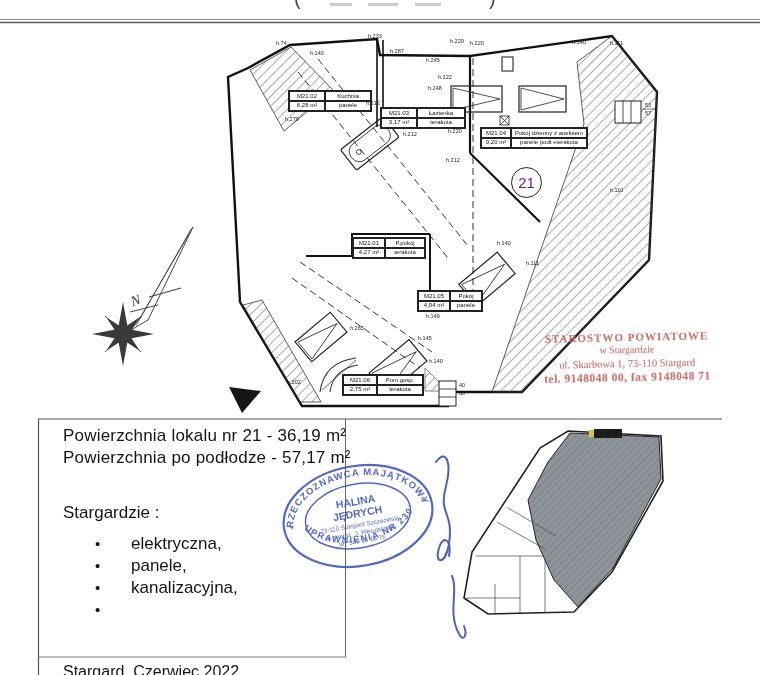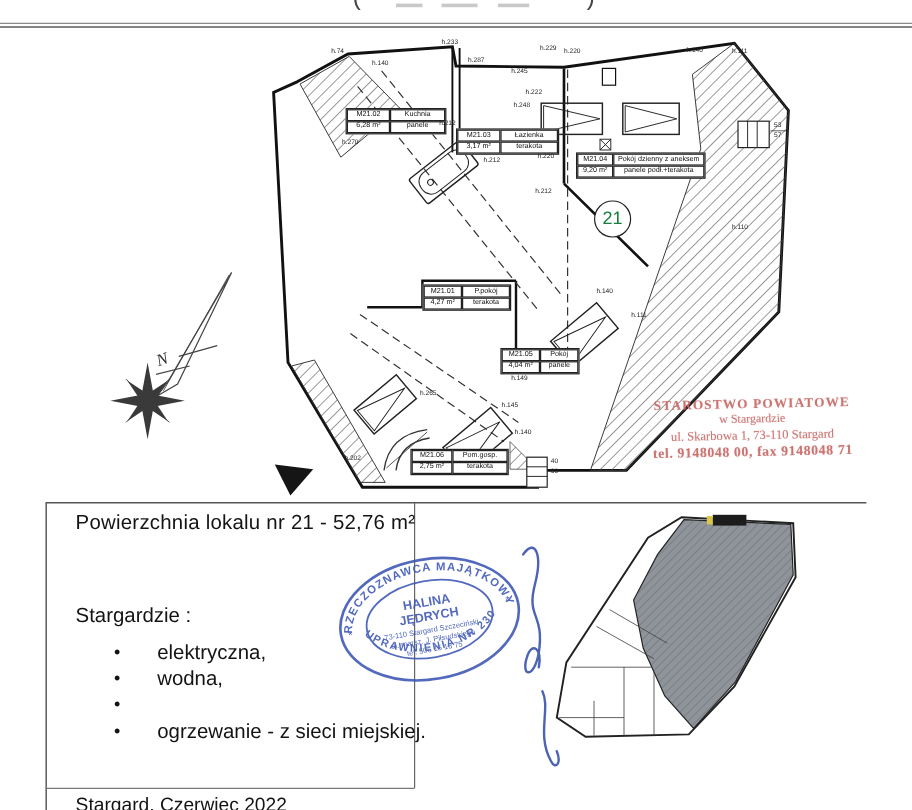--- a/index.html
+++ b/index.html
@@ -17,8 +17,8 @@
   .dim{position:absolute;font:5.5px "Liberation Sans",sans-serif;color:#222;white-space:nowrap;}
   .wsz{position:absolute;font:5.5px "Liberation Sans",sans-serif;color:#222;}
   
-  .circle21{position:absolute;left:495px;top:167px;width:29px;height:29px;border:1.6px solid #222;border-radius:50%;
-            display:flex;align-items:center;justify-content:center;font:15px "Liberation Sans",sans-serif;color:#15803d;background:#fff;}
+  .circle21{position:absolute;left:511px;top:167px;width:29px;height:29px;border:1.6px solid #222;border-radius:50%;
+            display:flex;align-items:center;justify-content:center;font:15px "Liberation Sans",sans-serif;color:#701a75;background:#fff;}
   .north{position:absolute;left:131px;top:293px;font:italic 14px "Liberation Serif",serif;color:#333;transform:rotate(-18deg);}
   
   .redstamp{position:absolute;left:534px;top:331px;width:186px;text-align:center;color:rgba(198,104,100,0.88);

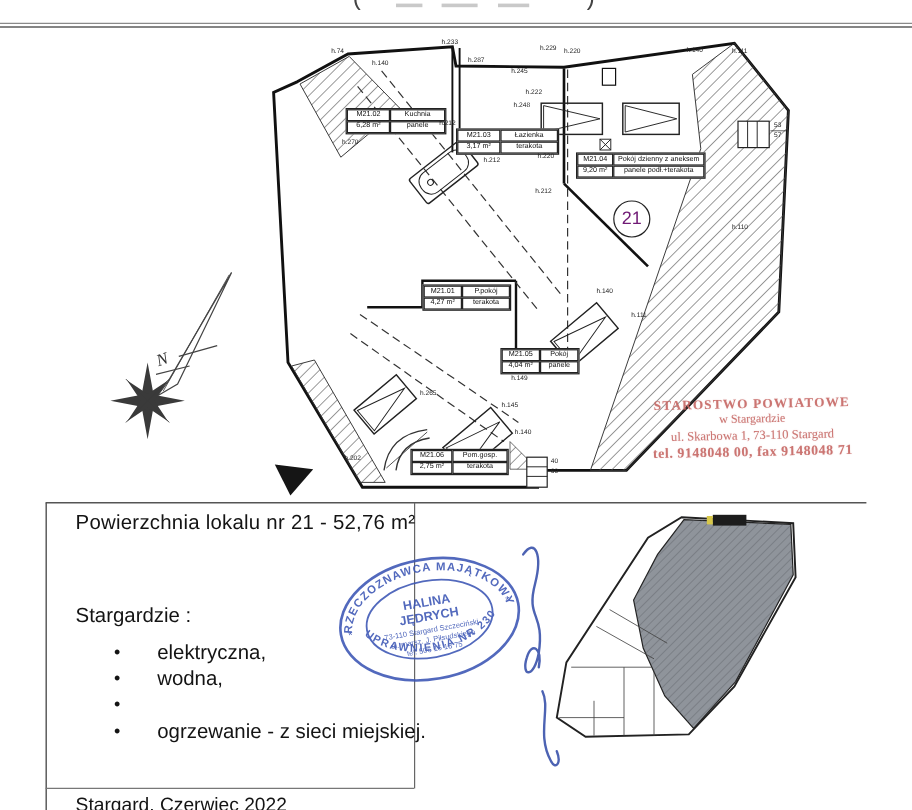--- a/index.html
+++ b/index.html
@@ -312,7 +312,7 @@
     <div class="l4">tel. 9148048 00, fax 9148048 71</div>
   </div>
 
-  <div class="areaLine" style="top:426px">Powierzchnia lokalu nr 21 - 52,76 m²</div>
+  <div class="areaLine" style="top:426px">Powierzchnia lokalu nr 21 - 36,19 m²</div>
   <div class="instTitle">Stargardzie :</div>
   <div class="bullets">
     <div class="bullet-row">

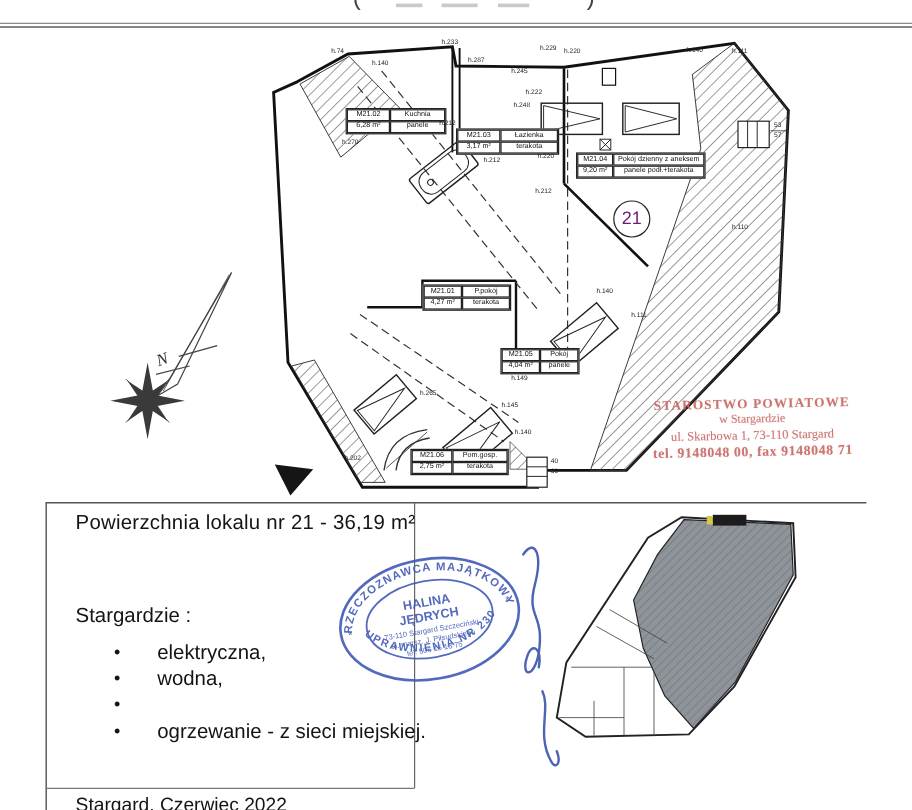--- a/index.html
+++ b/index.html
@@ -313,6 +313,7 @@
   </div>
 
   <div class="areaLine" style="top:426px">Powierzchnia lokalu nr 21 - 36,19 m²</div>
+  <div class="areaLine" style="top:448px">Powierzchnia po podłodze - 57,17 m²</div>
   <div class="instTitle">Stargardzie :</div>
   <div class="bullets">
     <div class="bullet-row">

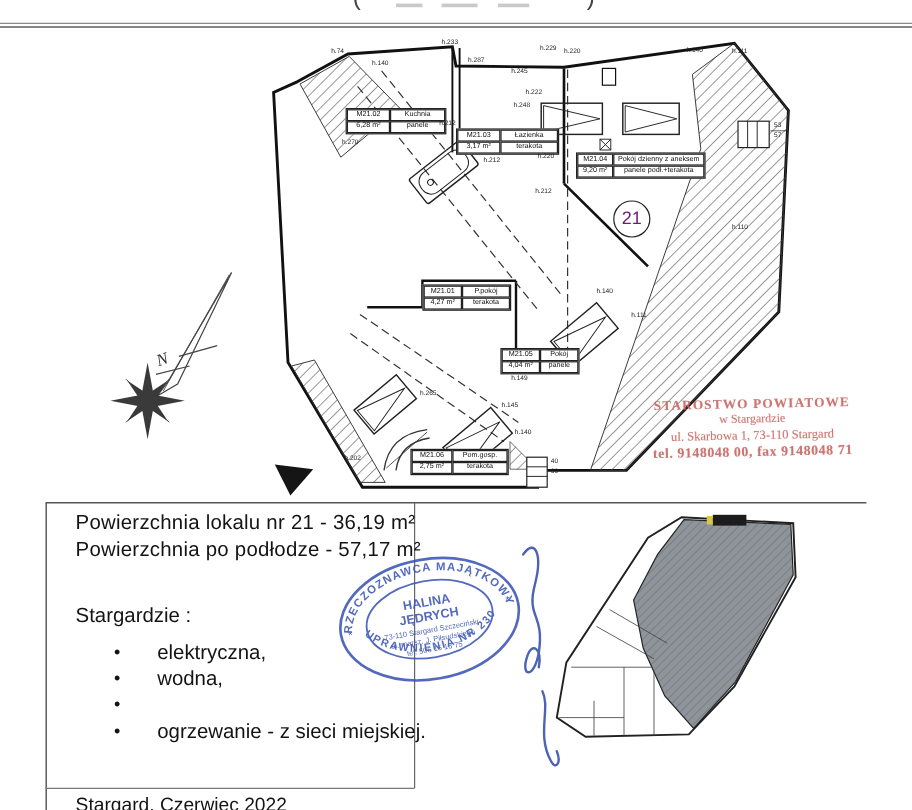--- a/index.html
+++ b/index.html
@@ -322,7 +322,7 @@
     </div>
     <div class="bullet-row">
       <span class="bullet-dot">•</span>
-      <span>wodna,</span>
+      <span>panele,</span>
     </div>
     <div class="bullet-row">
       <span class="bullet-dot">•</span>

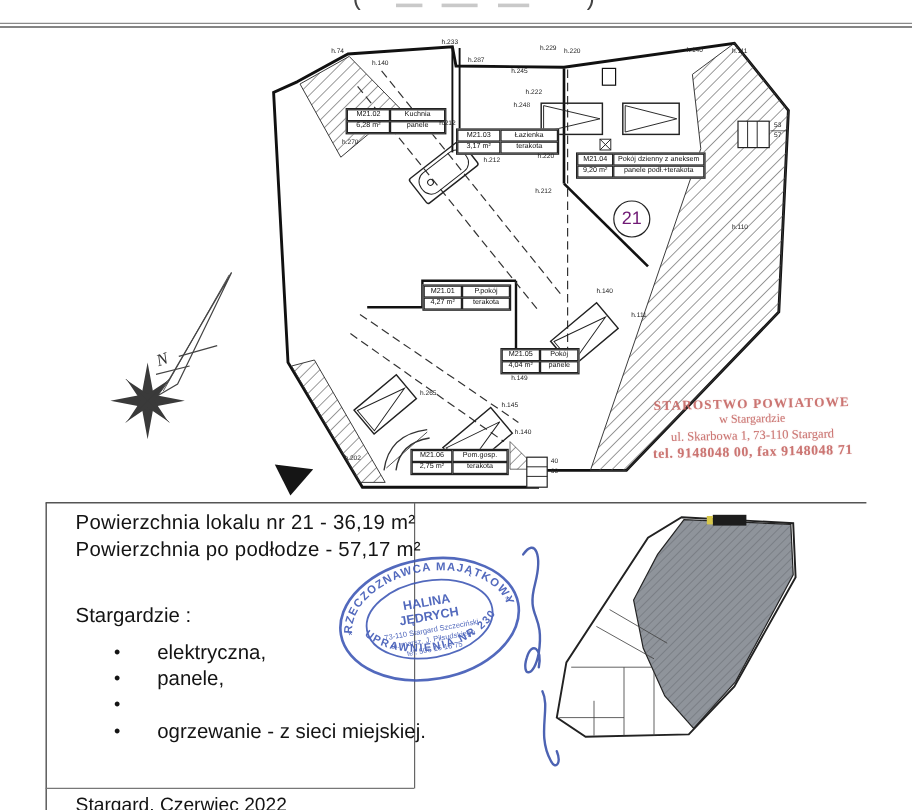--- a/index.html
+++ b/index.html
@@ -326,6 +326,7 @@
     </div>
     <div class="bullet-row">
       <span class="bullet-dot">•</span>
+      <span>kanalizacyjna,</span>
     </div>
     <div class="bullet-row">
       <span class="bullet-dot">•</span>

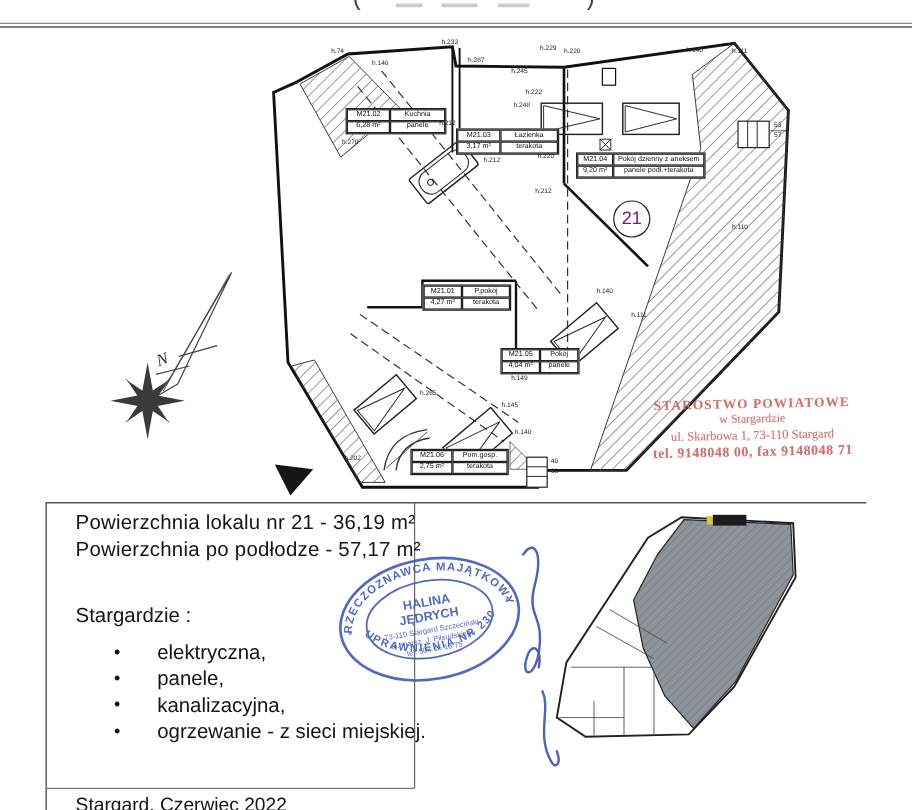--- a/index.html
+++ b/index.html
@@ -330,7 +330,6 @@
     </div>
     <div class="bullet-row">
       <span class="bullet-dot">•</span>
-      <span>ogrzewanie - z sieci miejskiej.</span>
     </div>
   </div>
   <div class="footer">Stargard, Czerwiec 2022</div>

